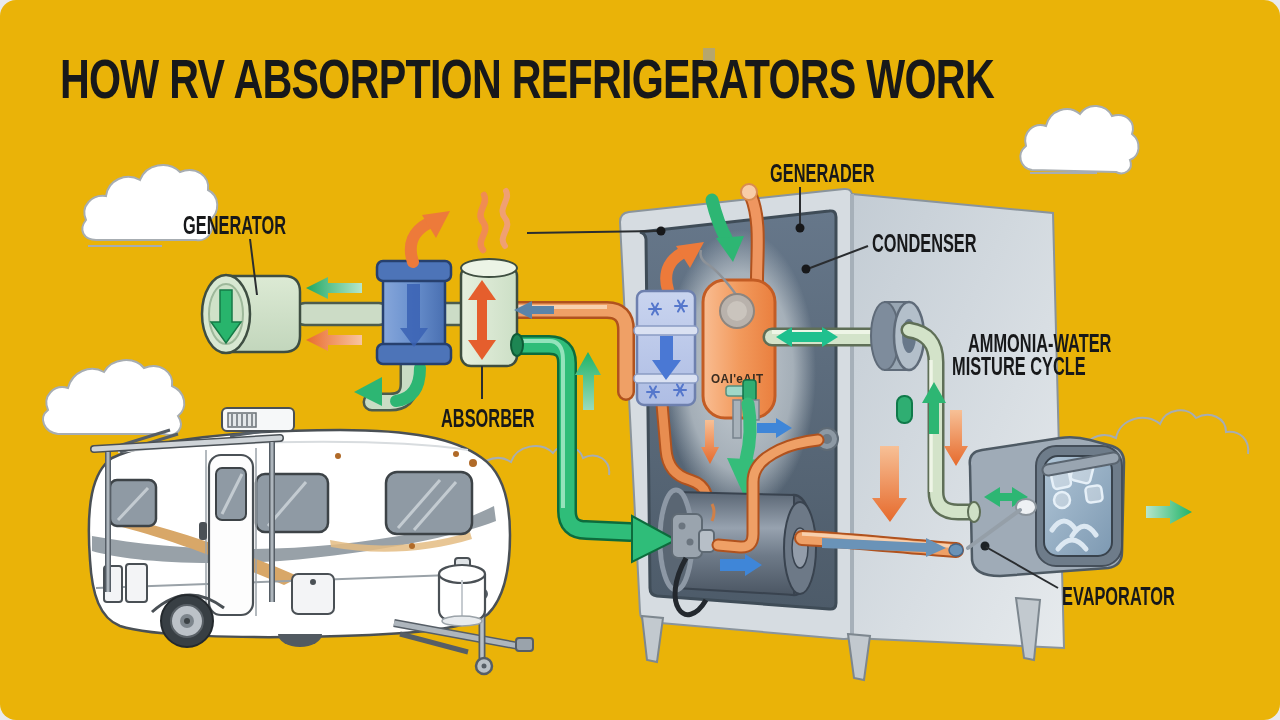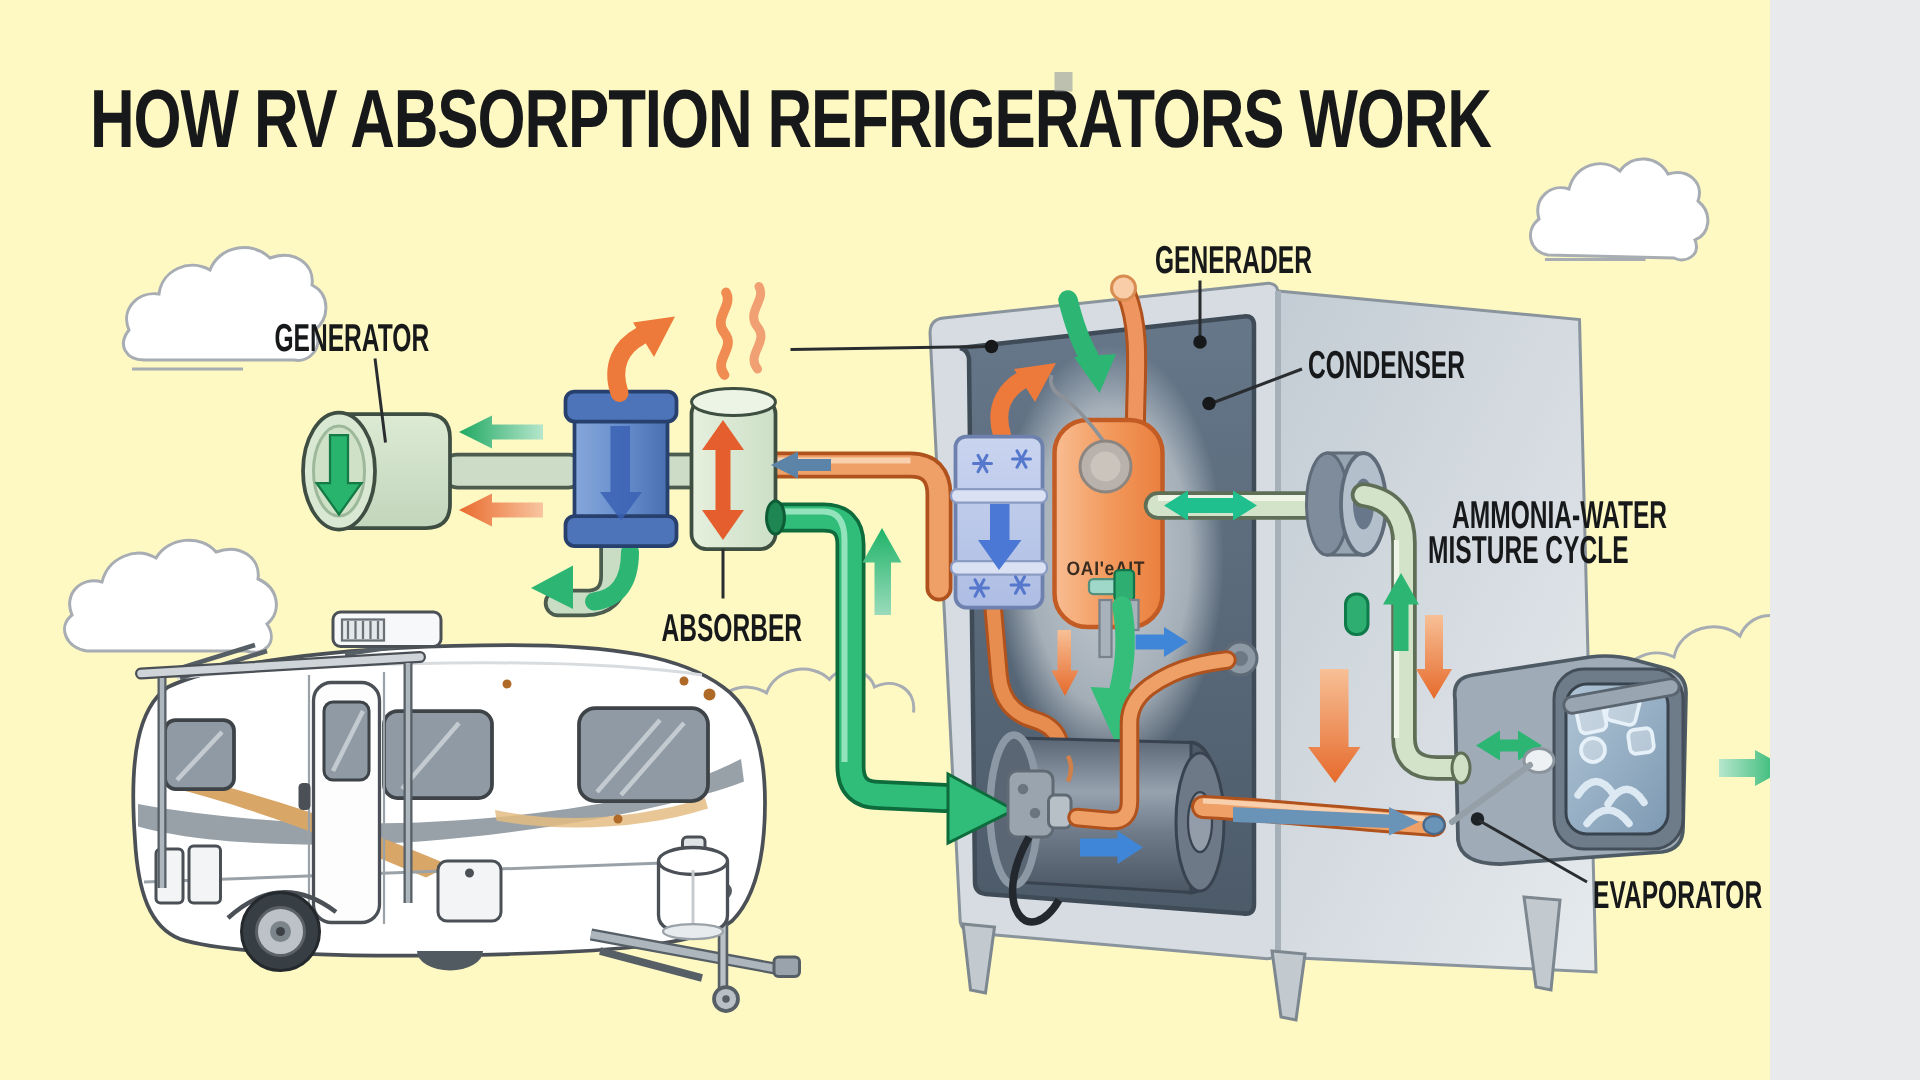--- a/index.html
+++ b/index.html
@@ -3,8 +3,8 @@
 <meta charset="utf-8">
 <style>
   html,body{margin:0;padding:0;background:#e9eaec;}
-  .canvas{position:relative;width:1180px;height:720px;background:#fef9c3;overflow:hidden;
-          font-family:"Liberation Sans","DejaVu Sans",sans-serif;}
+  .canvas{position:relative;width:1280px;height:720px;background:#eab308;overflow:hidden;
+          font-family:"Liberation Sans","DejaVu Sans",sans-serif;border-radius:16px;}
   svg{display:block}
   text{font-family:"Liberation Sans","DejaVu Sans",sans-serif;font-weight:700;fill:#17181a;}
   .lbl{font-size:26px;}

